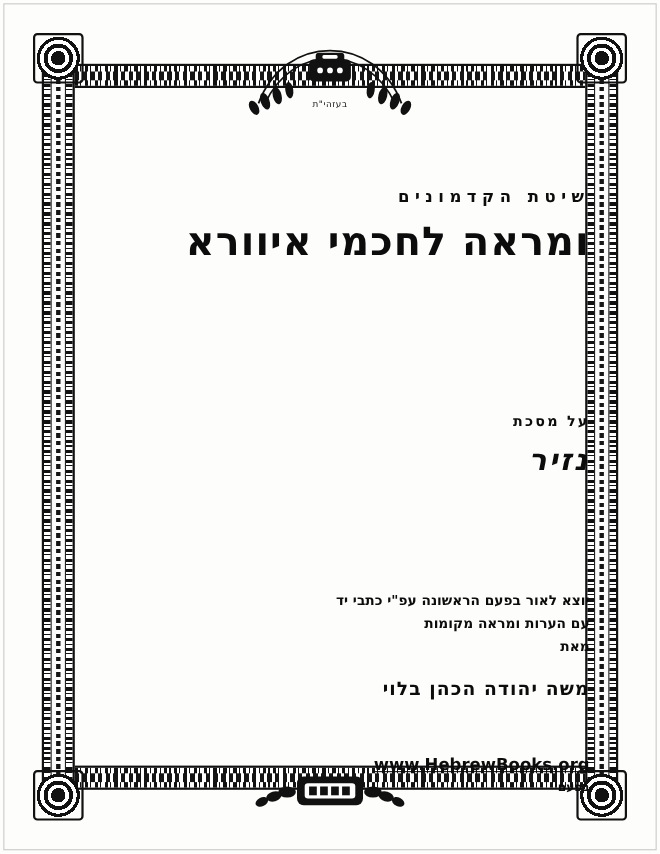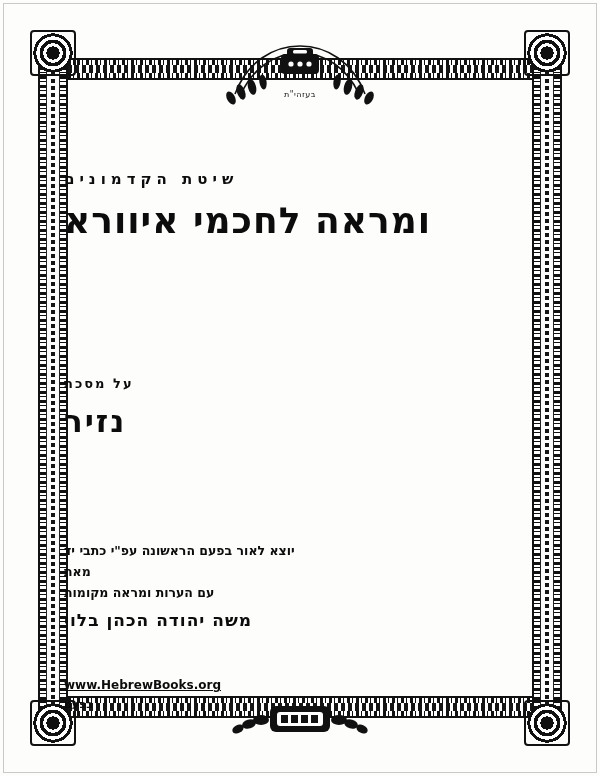--- a/index.html
+++ b/index.html
@@ -170,7 +170,7 @@
     right: 64px;
     top: 130px;
     bottom: 70px;
-    text-align: left;
+    text-align: right;
     direction: rtl;
     color: #0c0c0c;
   }

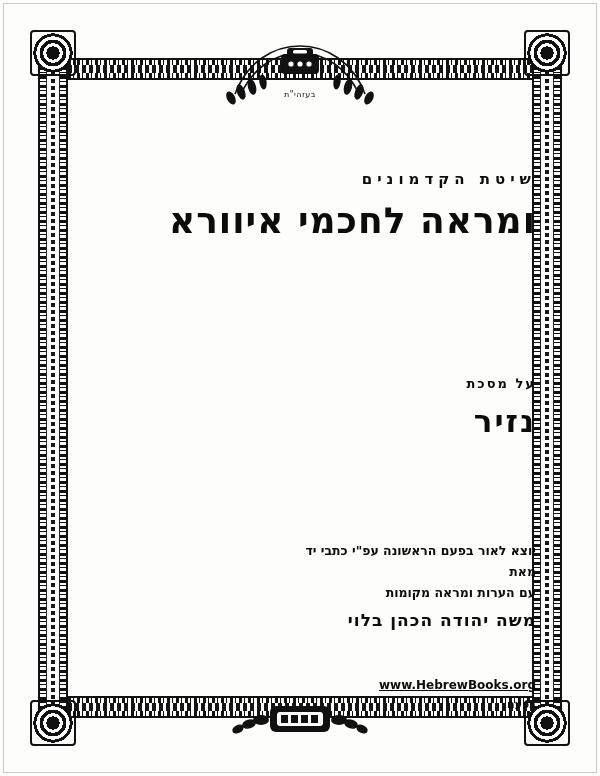--- a/index.html
+++ b/index.html
@@ -202,10 +202,11 @@
 
   .tractate-name {
     font-family: "DejaVu Sans", sans-serif;
-    font-size: 31px;
+    font-size: 27px;
     font-weight: bold;
     margin-top: 12px;
     letter-spacing: 2px;
+    font-style: italic;
   }
 
   .credits {

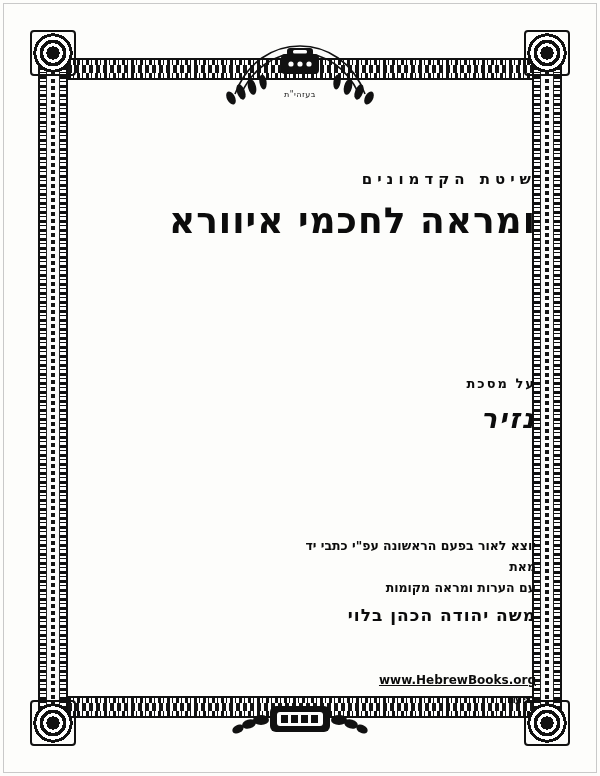--- a/index.html
+++ b/index.html
@@ -323,8 +323,8 @@
 
     <div class="credits">
       <div>יוצא לאור בפעם הראשונה עפ"י כתבי יד</div>
+      <div>עם הערות ומראה מקומות</div>
       <div>מאת</div>
-      <div>עם הערות ומראה מקומות</div>
       <div class="author">משה יהודה הכהן בלוי</div>
     </div>
 

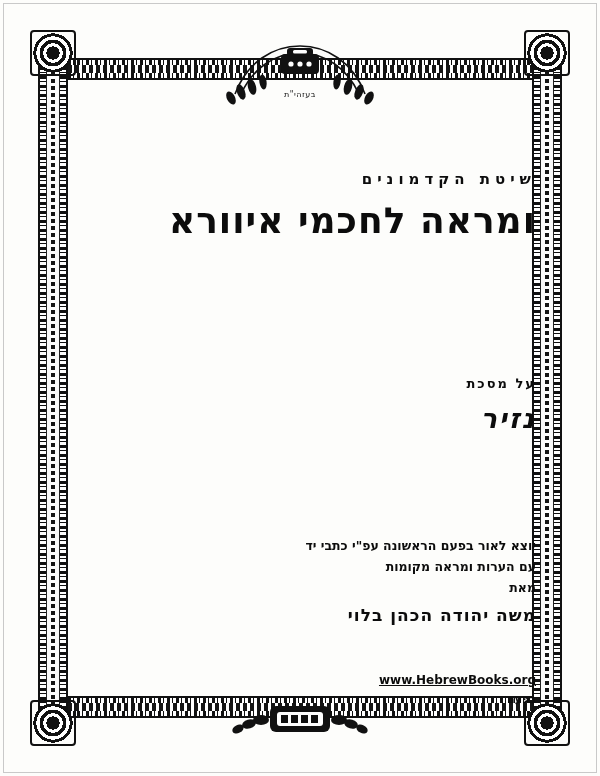--- a/index.html
+++ b/index.html
@@ -219,7 +219,7 @@
   .credits .author {
     font-size: 17px;
     font-weight: bold;
-    margin-top: 3px;
+    margin-top: 15px;
     letter-spacing: 1px;
   }
 

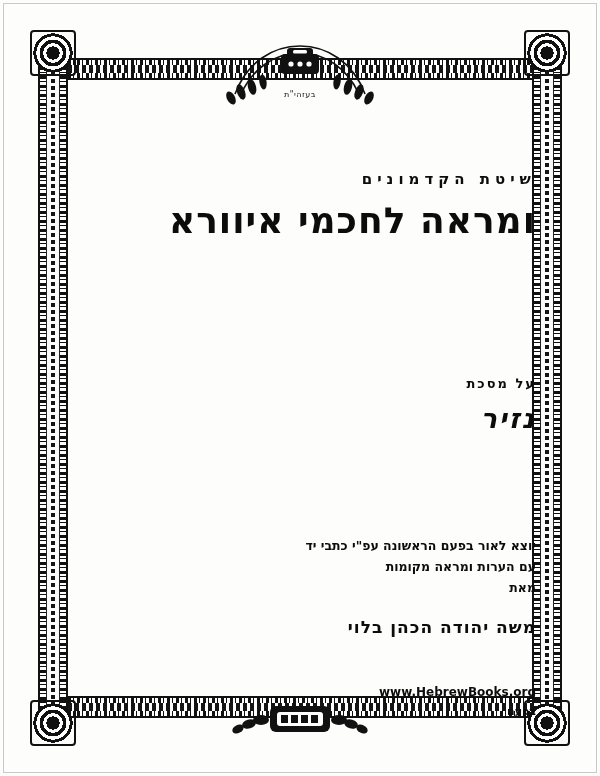--- a/index.html
+++ b/index.html
@@ -235,7 +235,7 @@
     text-decoration: underline;
     color: #0c0c0c;
     direction: ltr;
-    font-size: 12px;
+    font-size: 15px;
     margin-top: 1px;
   }
 </style>

